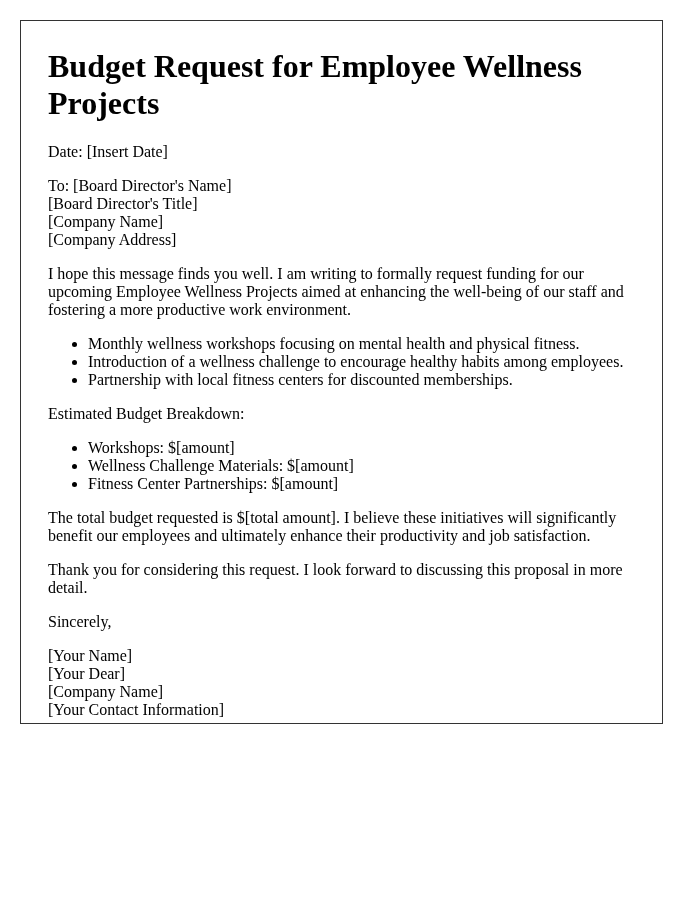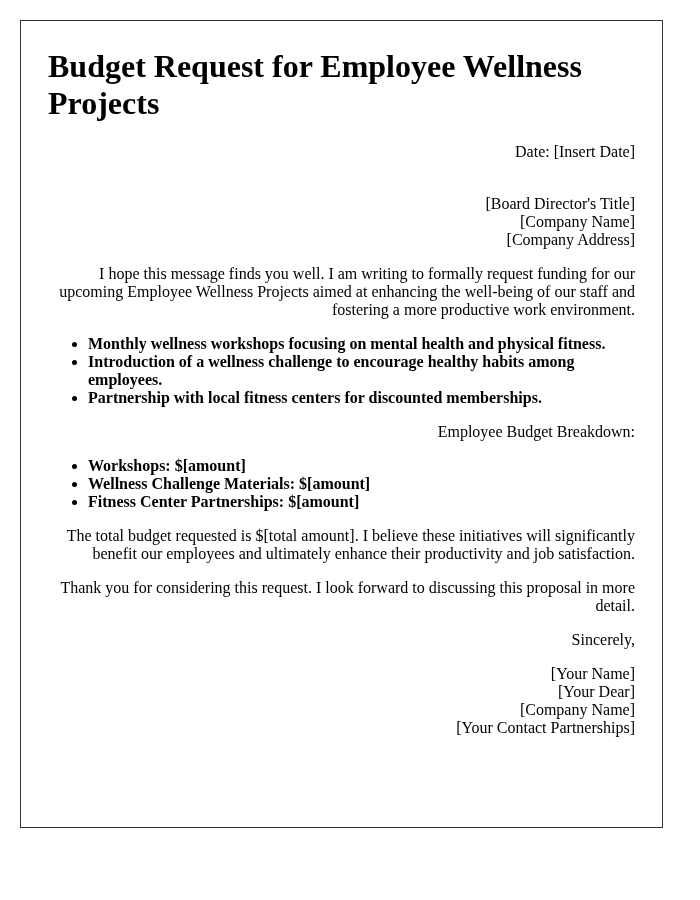--- a/index.html
+++ b/index.html
@@ -24,7 +24,7 @@
     left: 20px;
     top: 20px;
     width: 643px;
-    height: 808px;
+    height: 704px;
     border: 1px solid var(--border-color);
     padding: 6px 27px 27px 27px;
     background: var(--bg-color);

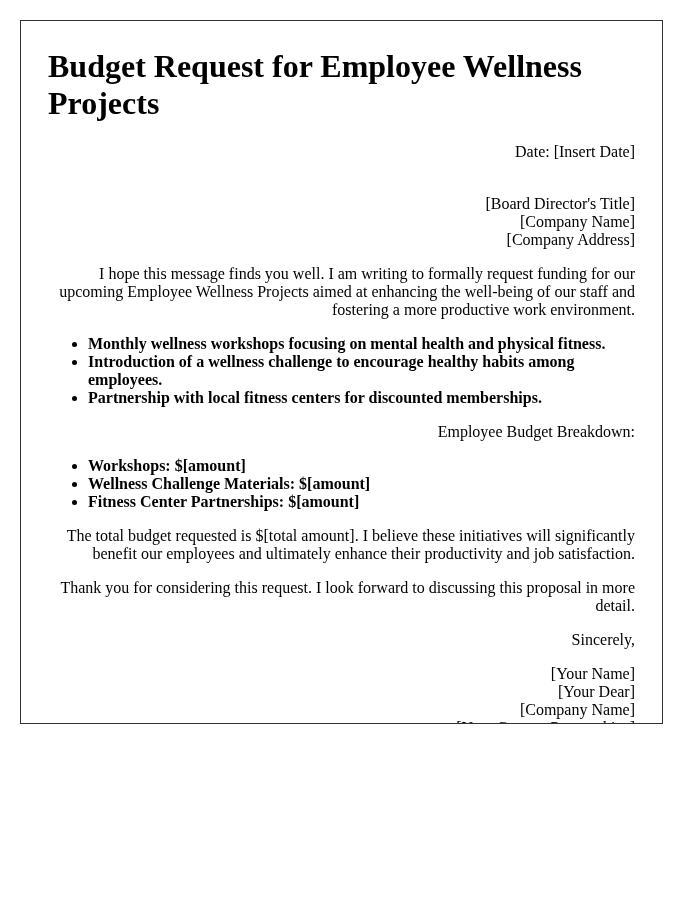--- a/index.html
+++ b/index.html
@@ -36,7 +36,7 @@
     margin: 21px 0;
     line-height: normal;
   }
-  p { margin: 16px 0; text-align: right; }
+  p { margin: 16px 0; }
   ul {
     margin: 0 0;
     padding-left: 40px;

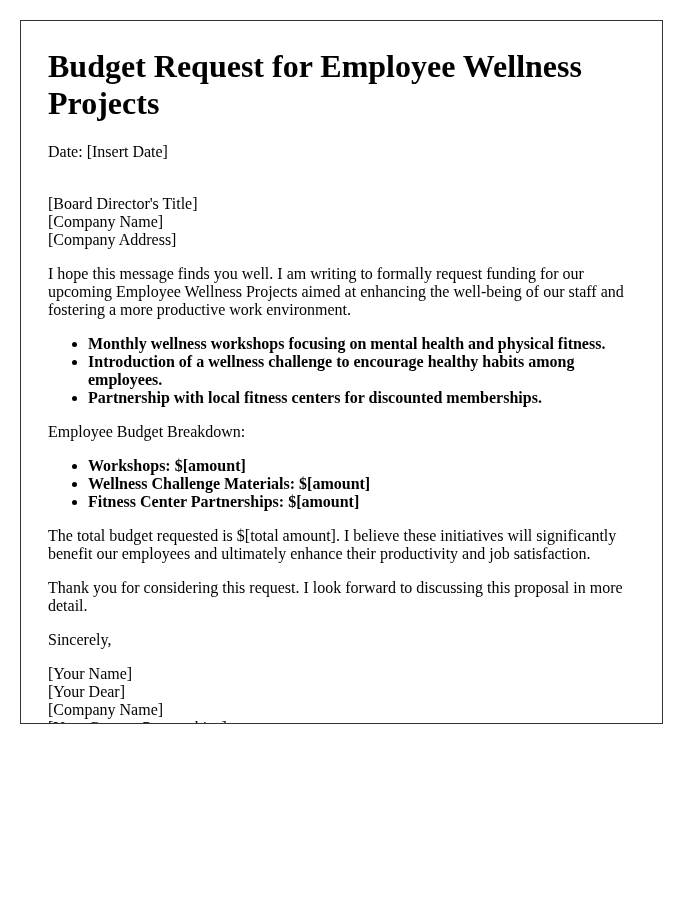--- a/index.html
+++ b/index.html
@@ -55,7 +55,7 @@
   <p>Date: [Insert Date]</p>
 
   <p>
-    <br>
+    <span>To: [Board Director's Name]</span><br>
     <span>[Board Director's Title]</span><br>
     <span>[Company Name]</span><br>
     <span>[Company Address]</span>

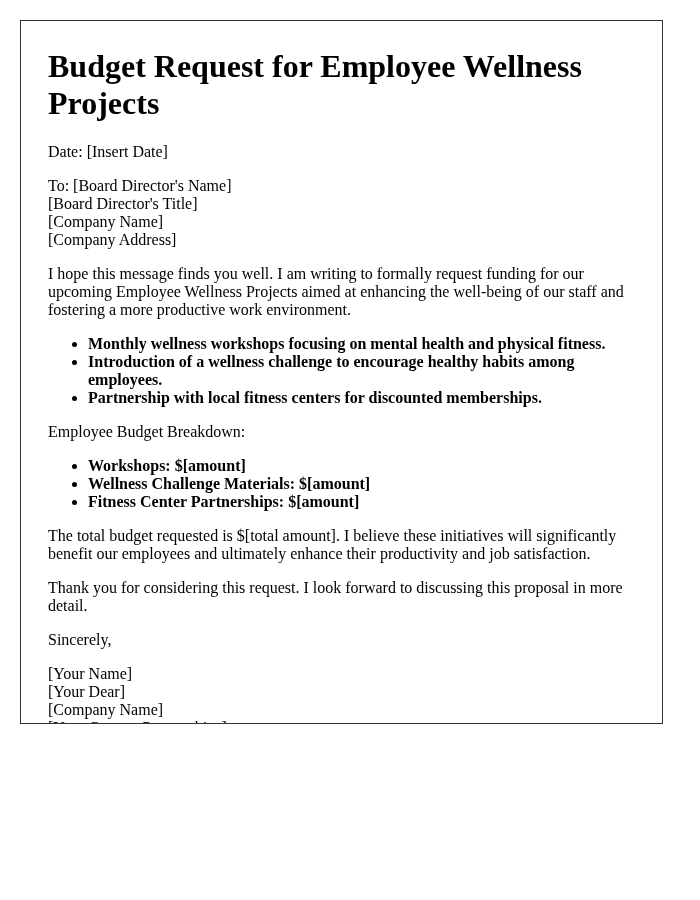--- a/index.html
+++ b/index.html
@@ -41,7 +41,6 @@
     margin: 0 0;
     padding-left: 40px;
     list-style-type: disc;
-    font-weight: bold;
   }
   li { margin: 0; }
 </style>

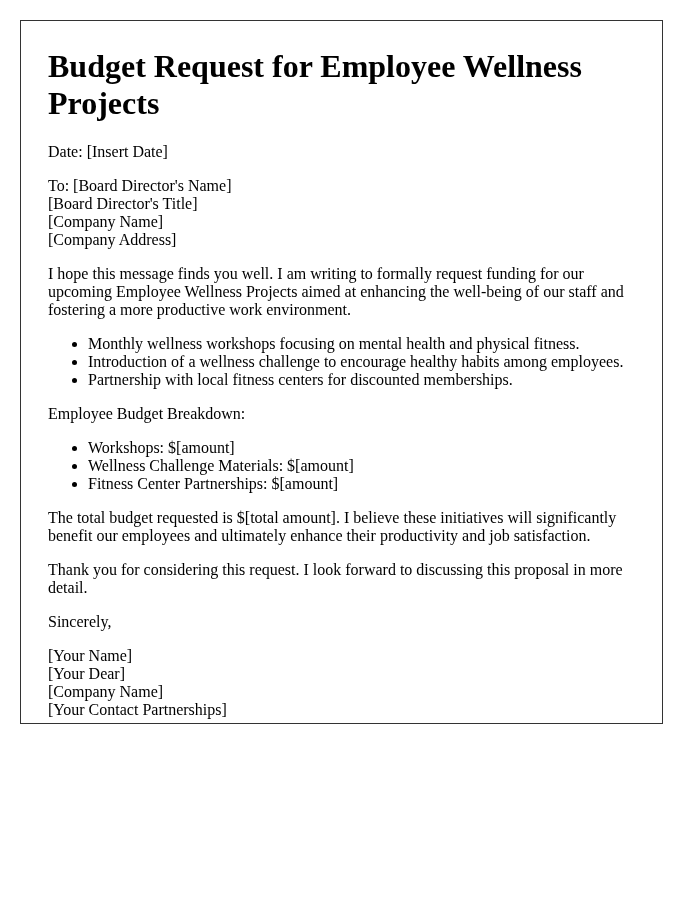--- a/index.html
+++ b/index.html
@@ -70,7 +70,7 @@
     <li>Partnership with local fitness centers for discounted memberships.</li>
   </ul>
 
-  <p>Employee Budget Breakdown:</p>
+  <p>Estimated Budget Breakdown:</p>
 
   <ul>
     <li>Workshops: $[amount]</li>

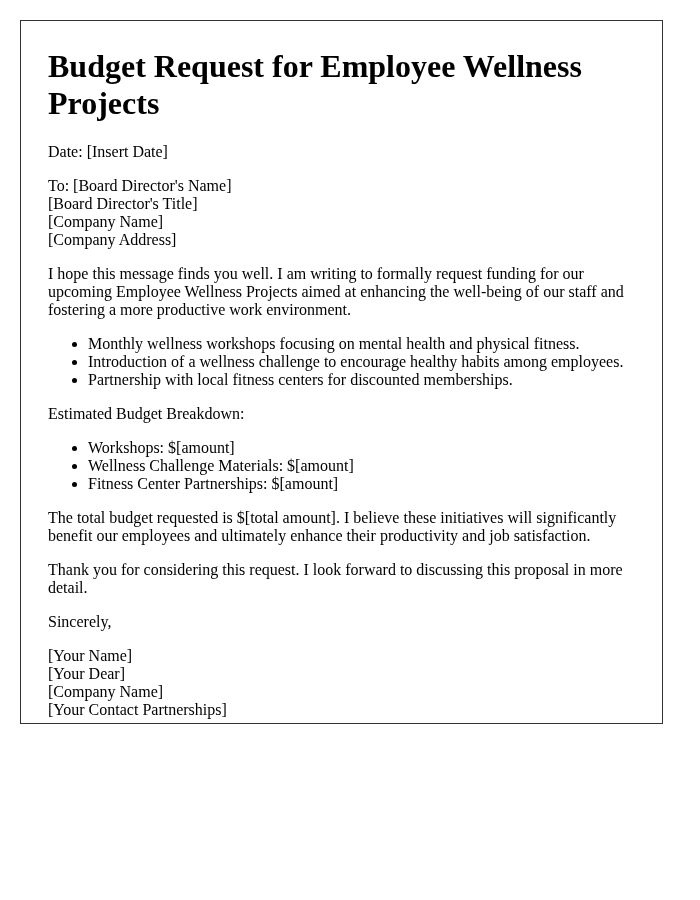--- a/index.html
+++ b/index.html
@@ -88,7 +88,7 @@
     <span>[Your Name]</span><br>
     <span>[Your Dear]</span><br>
     <span>[Company Name]</span><br>
-    <span>[Your Contact Partnerships]</span>
+    <span>[Your Contact Information]</span>
   </p>
 
 </div>

